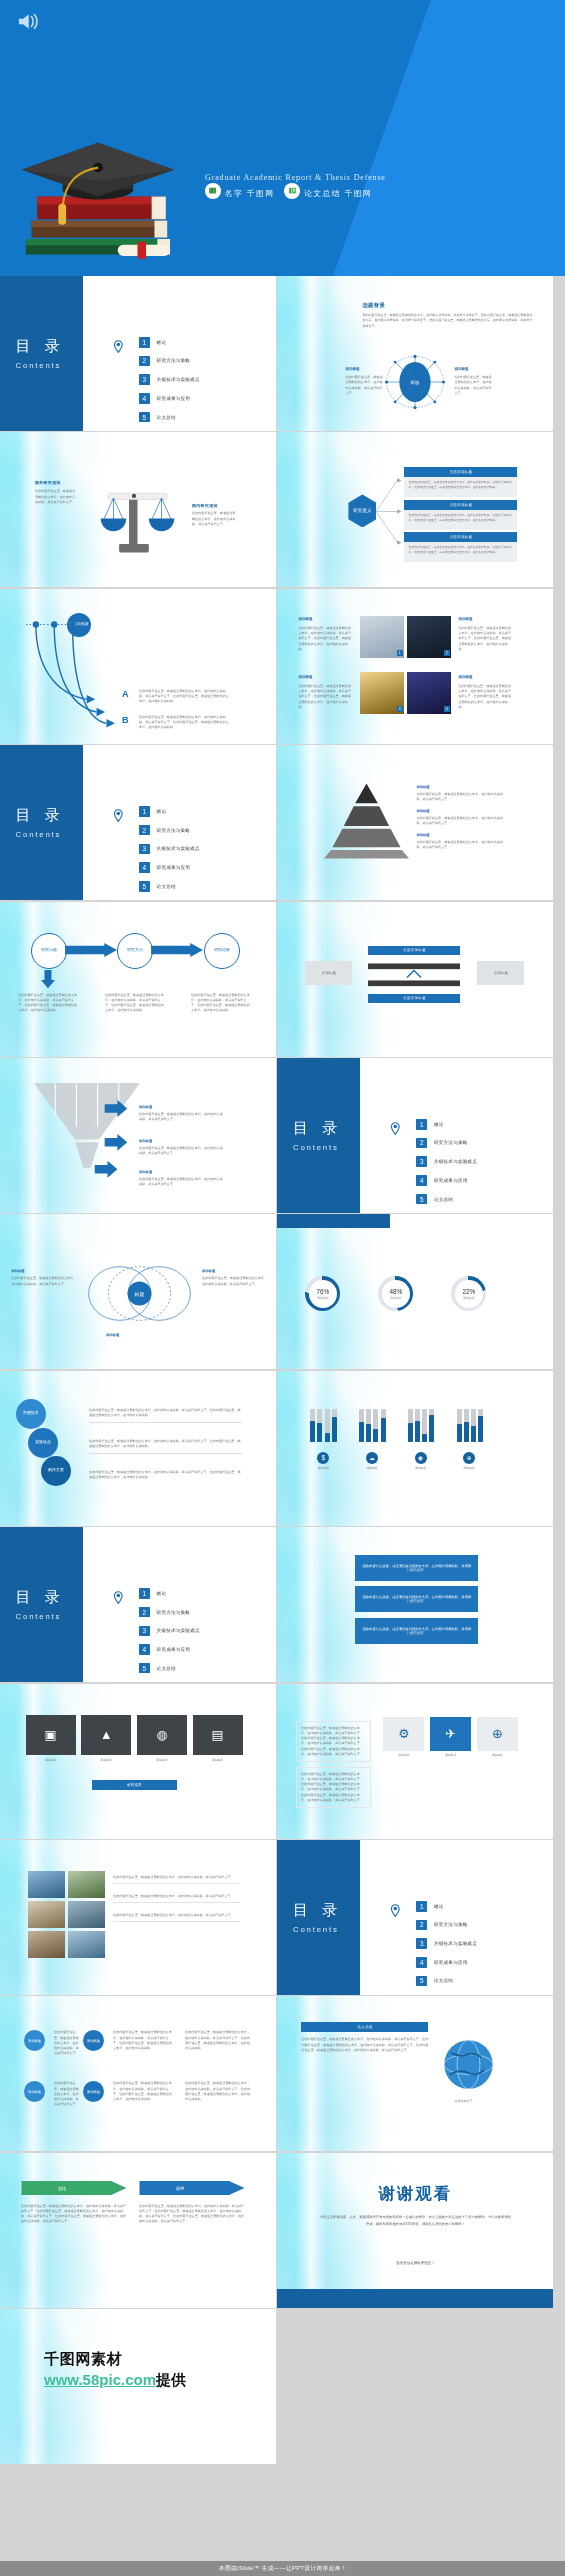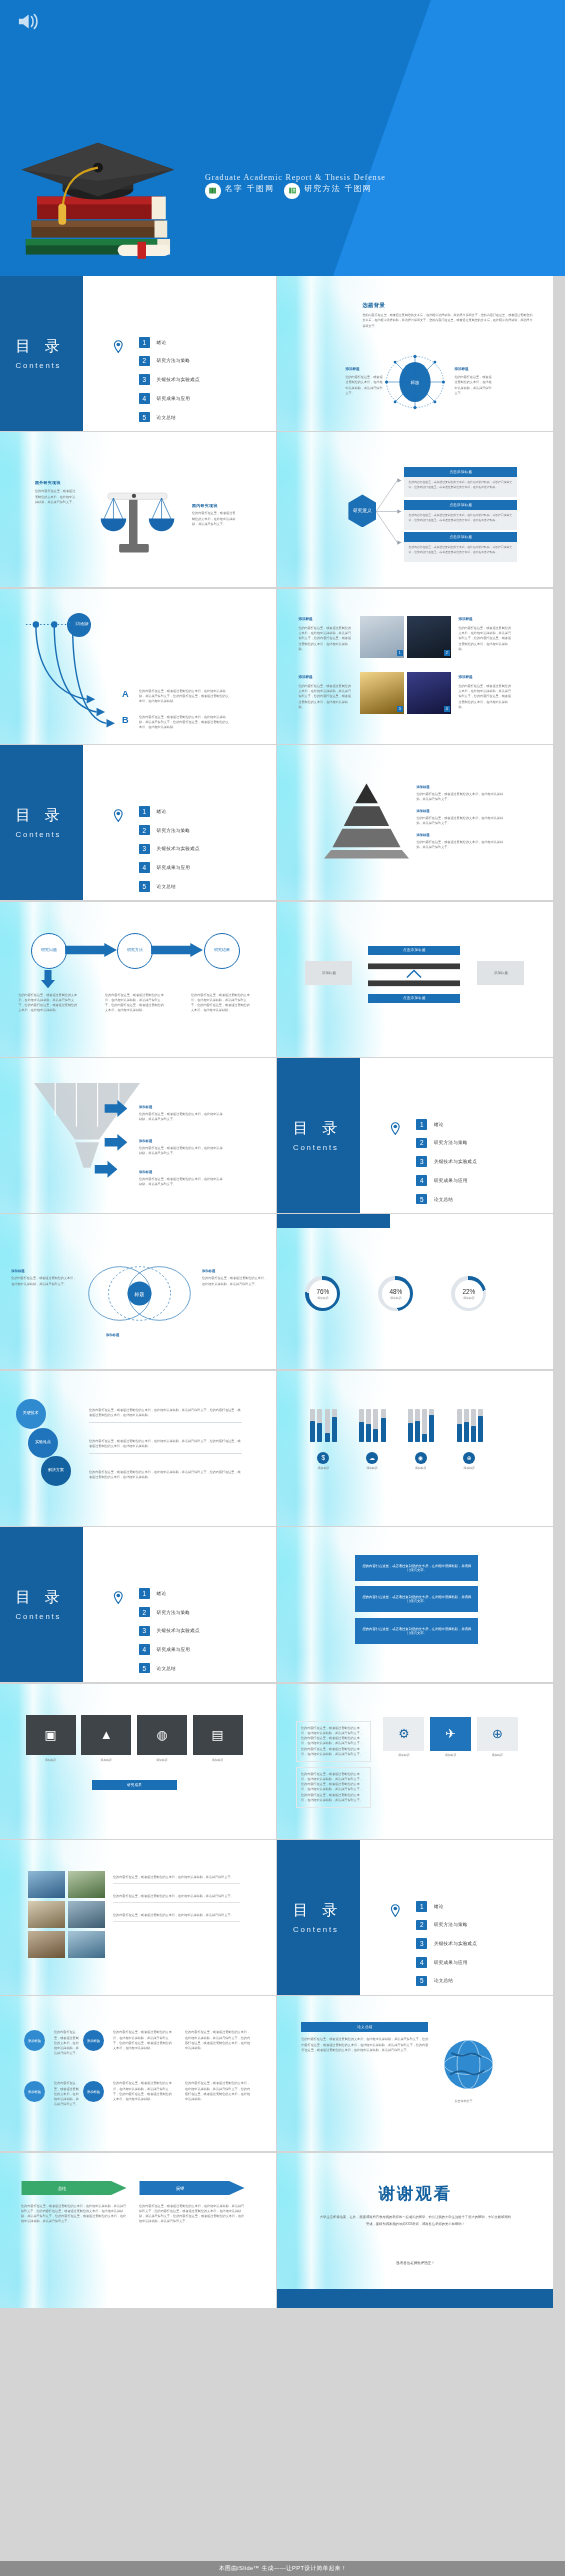--- a/index.html
+++ b/index.html
@@ -17,7 +17,7 @@
   .cover-sub{position:absolute;left:205px;top:157px;color:#dce9f7;font-size:8.1px;
     letter-spacing:0.8px;font-family:"Liberation Serif","DejaVu Serif",serif;margin-top:16px;}
   .cover-badges{position:absolute;left:205px;top:183px;display:flex;align-items:center;gap:10px;}
-  .badge{display:flex;align-items:flex-start;gap:4.2px;}
+  .badge{display:flex;align-items:flex-end;gap:4.2px;}
   .badge .bicon{width:15.6px;height:15.6px;border-radius:50%;background:#fff;display:flex;
     align-items:center;justify-content:center;}
   .badge .bicon svg{display:block;}

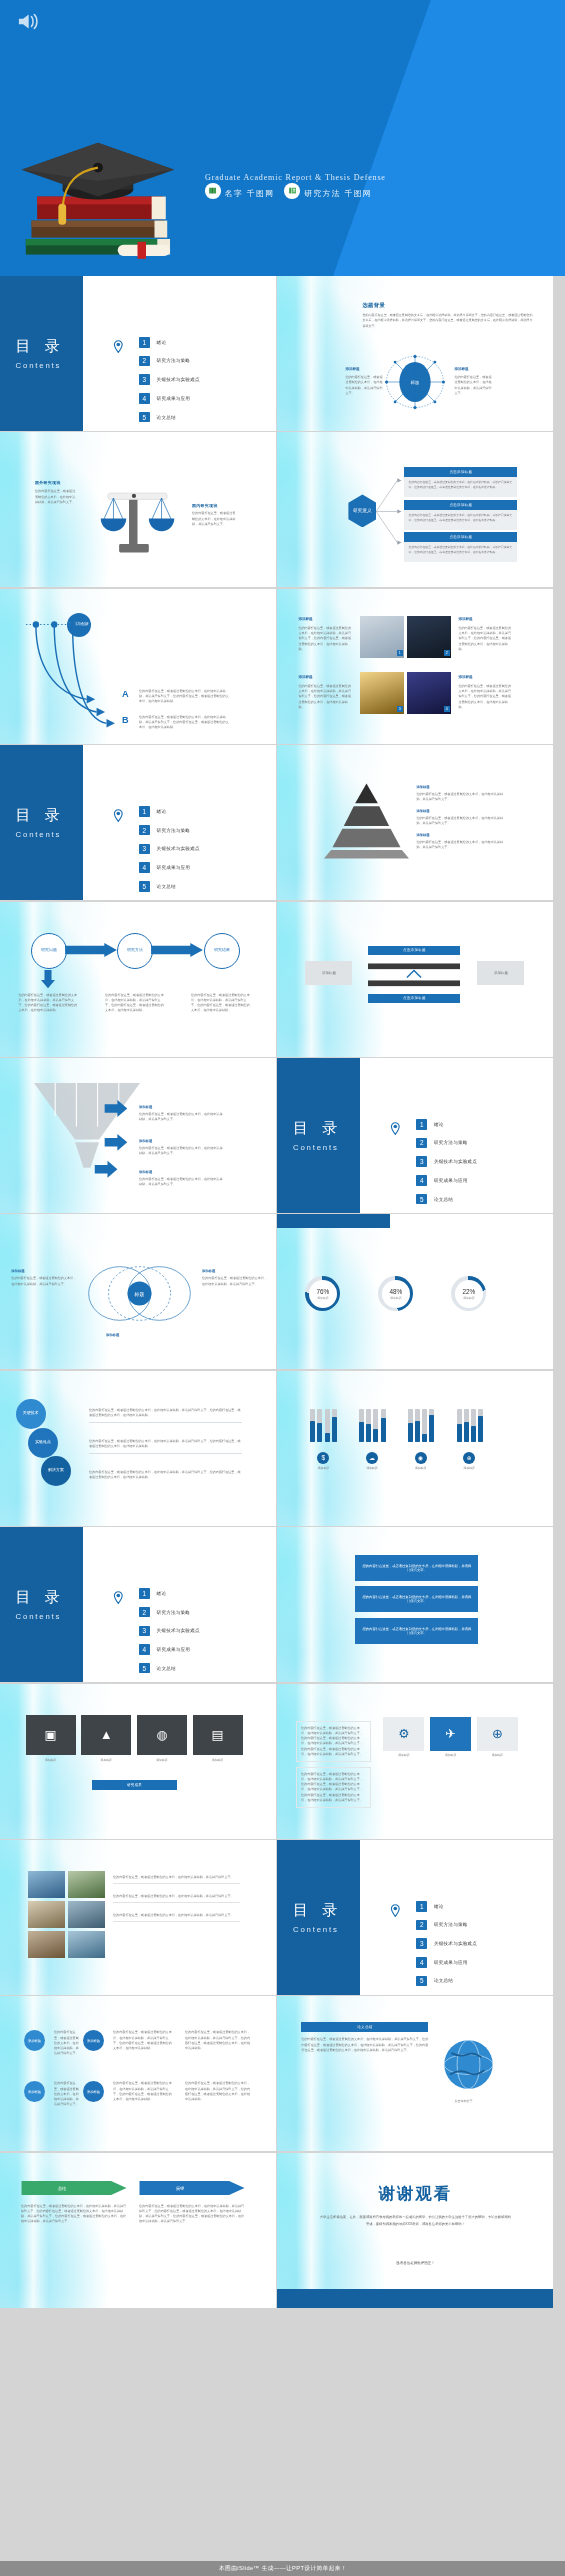--- a/index.html
+++ b/index.html
@@ -168,7 +168,7 @@
               <rect x="8.5" y="8" width="4" height="1.4" fill="#fff"></rect>
             </svg>
         </span>
-        <span class="btxt">研究方法 千图网</span>
+        <span class="btxt">论文总结 千图网</span>
       </div>
     </div>
   </div>

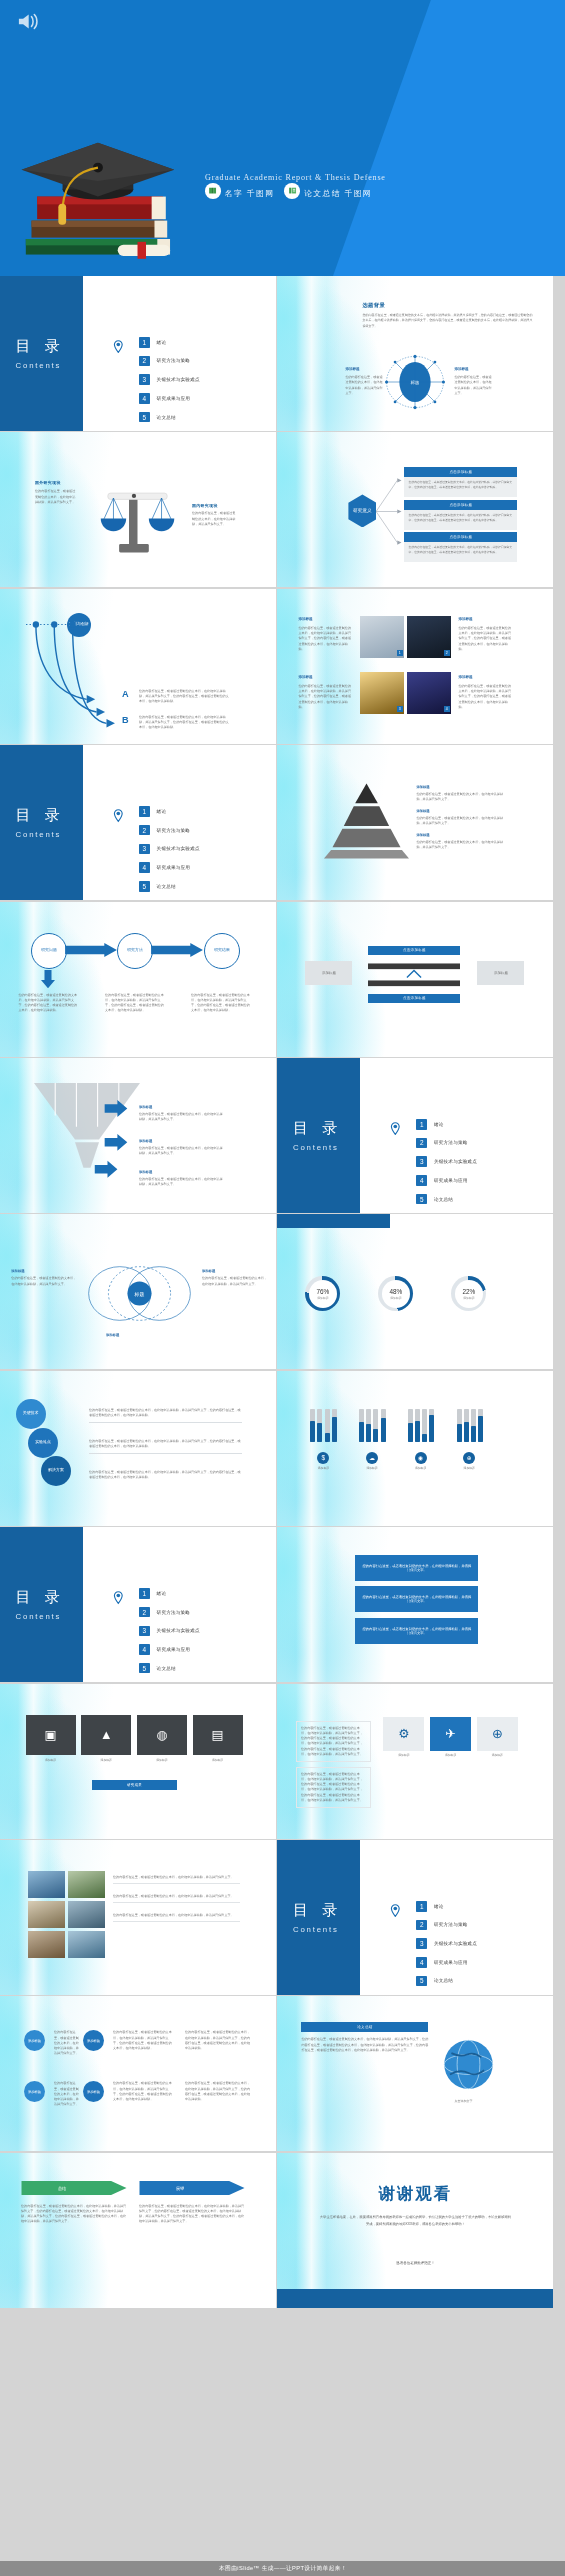--- a/index.html
+++ b/index.html
@@ -832,6 +832,11 @@
     </div>
 
     <div class="row">
+      <div class="wm">
+        <div class="bg-wave" style="opacity:.9"></div>
+        <div class="wm-t1">千图网素材</div>
+        <div class="wm-t2"><span class="u">www.58pic.com</span><span>提供</span></div>
+      </div>
       <div class="filler"></div>
     </div>
 

